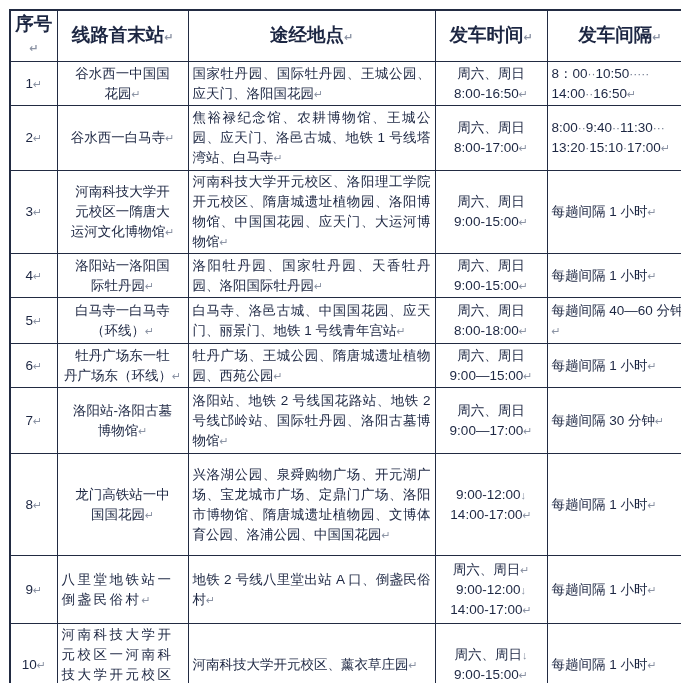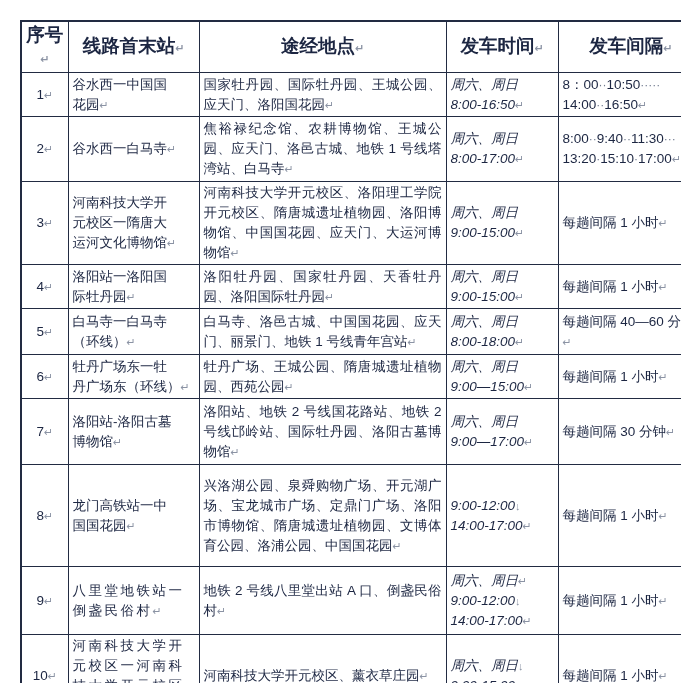--- a/index.html
+++ b/index.html
@@ -5,7 +5,7 @@
   html,body{margin:0;padding:0;background:#ffffff;}
   .page{
     width:681px;height:683px;background:#ffffff;box-sizing:border-box;
-    padding:20px;overflow:hidden;
+    padding:9px;overflow:hidden;
     font-family:"Liberation Sans","DejaVu Sans",sans-serif;
     color:#1c2642;
   }

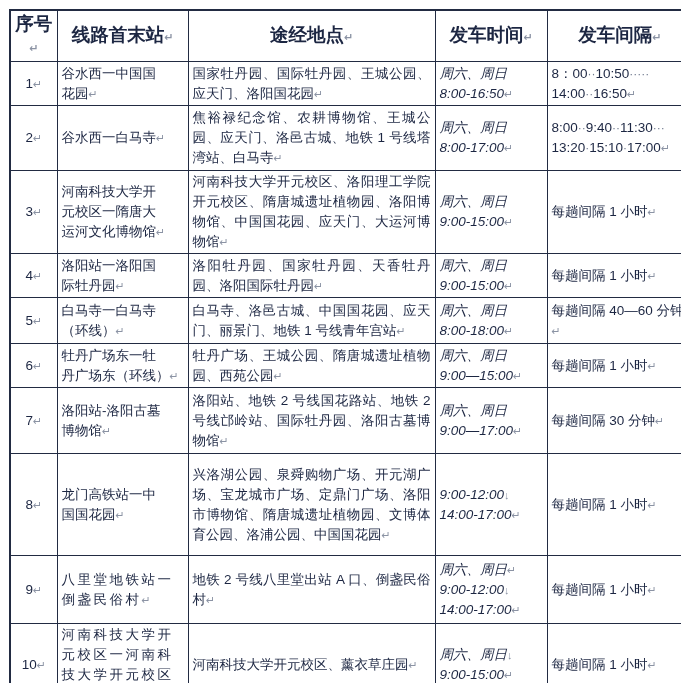--- a/index.html
+++ b/index.html
@@ -41,7 +41,7 @@
   tbody tr:nth-child(9){height:68px;}
   tbody tr:nth-child(10){height:76px;}
   td.c-no{text-align:center;}
-  td.c-route{text-align:left;}
+  td.c-route{text-align:center;}
   td.c-route.spread{text-align:left;letter-spacing:2.5px;margin-top:17px;}
   td.c-via{text-align:justify;}
   td.c-time{font-style:italic;}

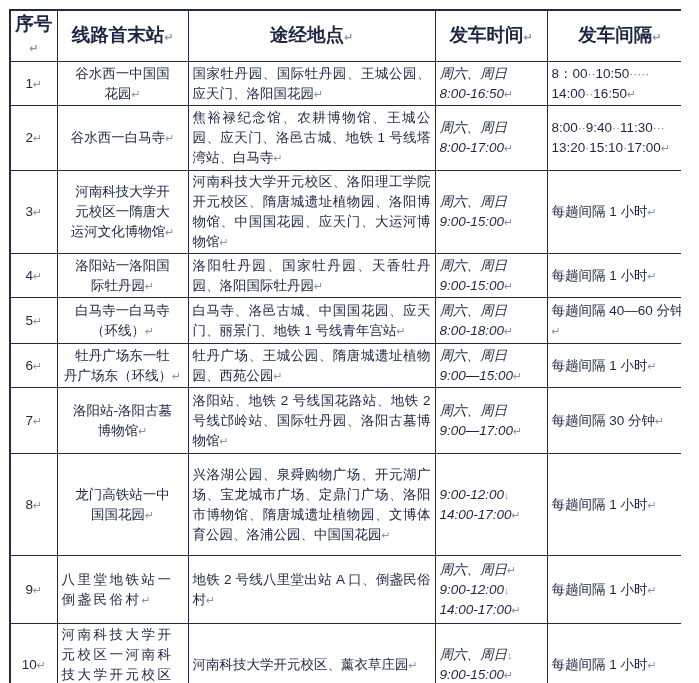--- a/index.html
+++ b/index.html
@@ -44,7 +44,7 @@
   td.c-route{text-align:center;}
   td.c-route.spread{text-align:left;letter-spacing:2.5px;margin-top:17px;}
   td.c-via{text-align:justify;}
-  td.c-time{font-style:italic;}
+  td.c-time{text-align:center;}
   td.c-interval{text-align:left;}
   
   .pmark{color:#8b93a4;font-size:11px;letter-spacing:0;}

